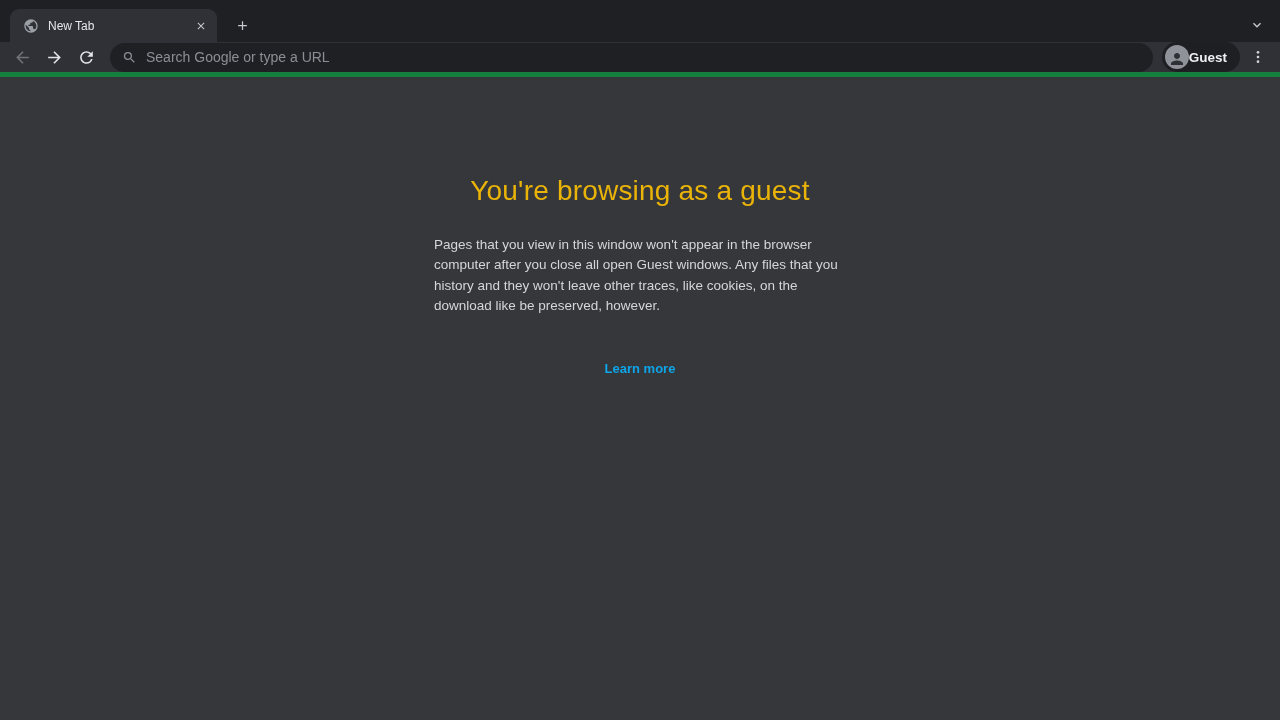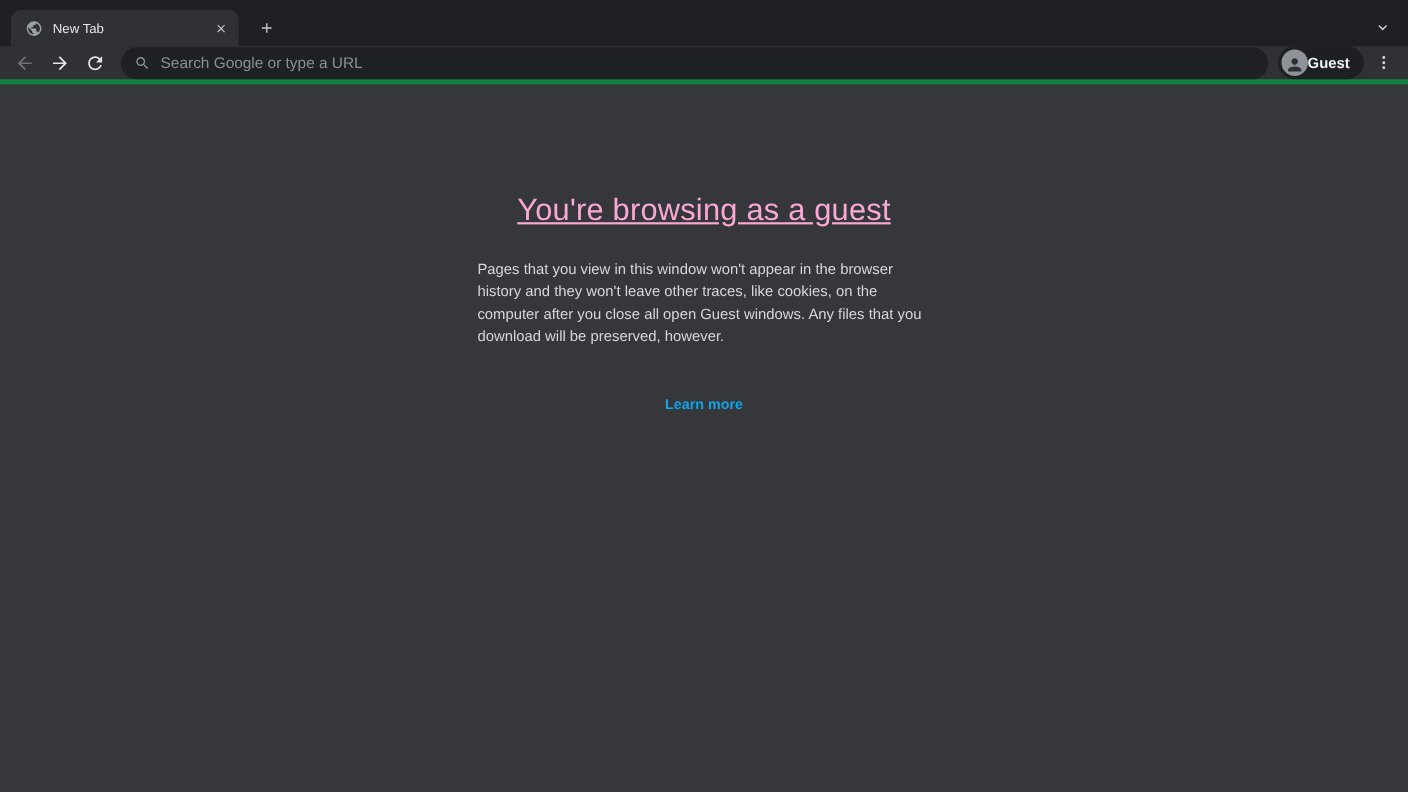--- a/index.html
+++ b/index.html
@@ -81,7 +81,7 @@
   .content { flex:1; background:#35373b; overflow:hidden; }
   .guest-heading {
     margin-top:98px; text-align:center;
-    font-size:28px; font-weight:400; color:#f9a8d4; letter-spacing:0.2px;text-decoration:underline;
+    font-size:28px; font-weight:400; color:#eab308; letter-spacing:0.2px;
   }
   .guest-body {
     width:412px; margin:28px auto 0 auto; text-align:left;

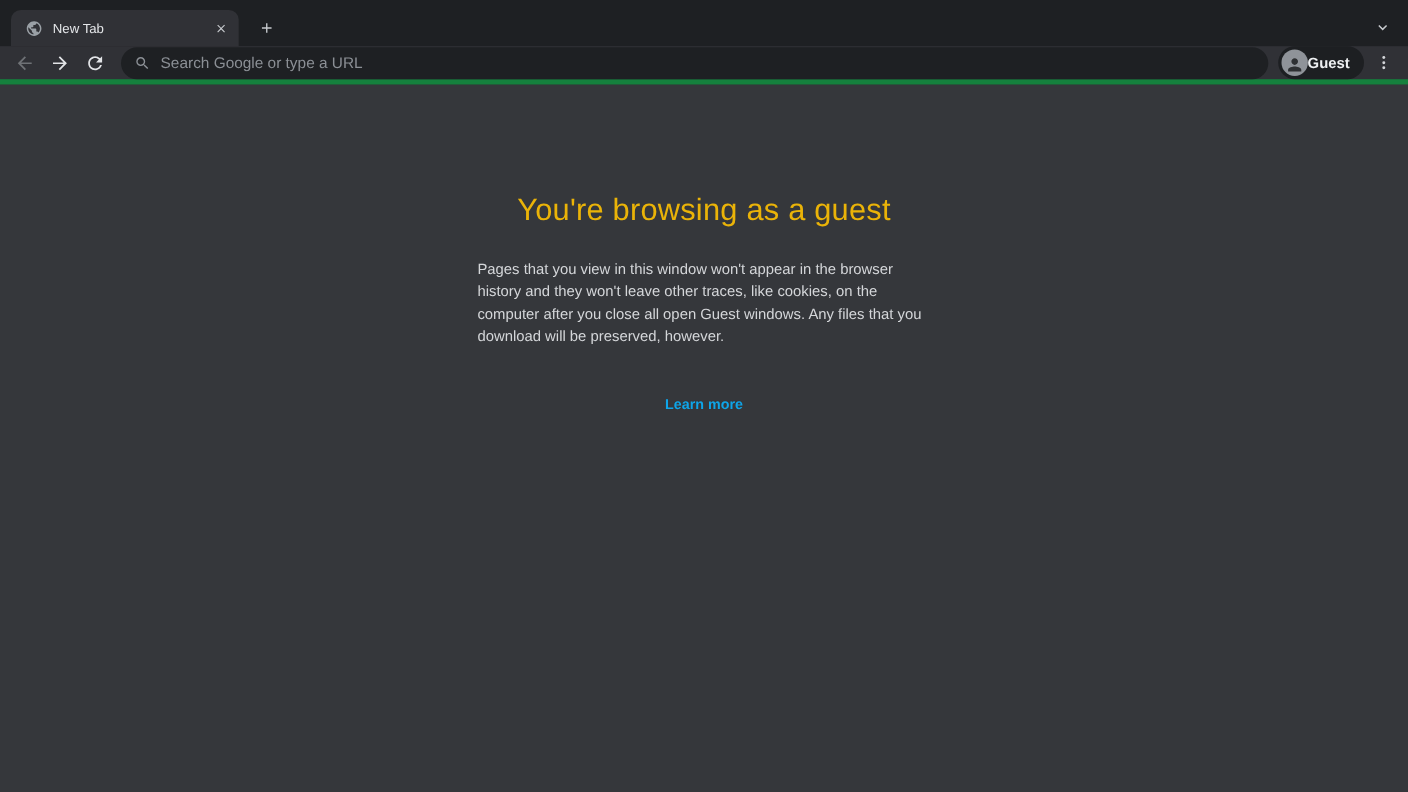--- a/index.html
+++ b/index.html
@@ -172,8 +172,8 @@
     <h1 class="guest-heading">You're browsing as a guest</h1>
     <div class="guest-body">
       <div>Pages that you view in this window won't appear in the browser</div>
+      <div>computer after you close all open Guest windows. Any files that you</div>
       <div>history and they won't leave other traces, like cookies, on the</div>
-      <div>computer after you close all open Guest windows. Any files that you</div>
       <div>download will be preserved, however.</div>
     </div>
     <div class="learn-more-wrap">

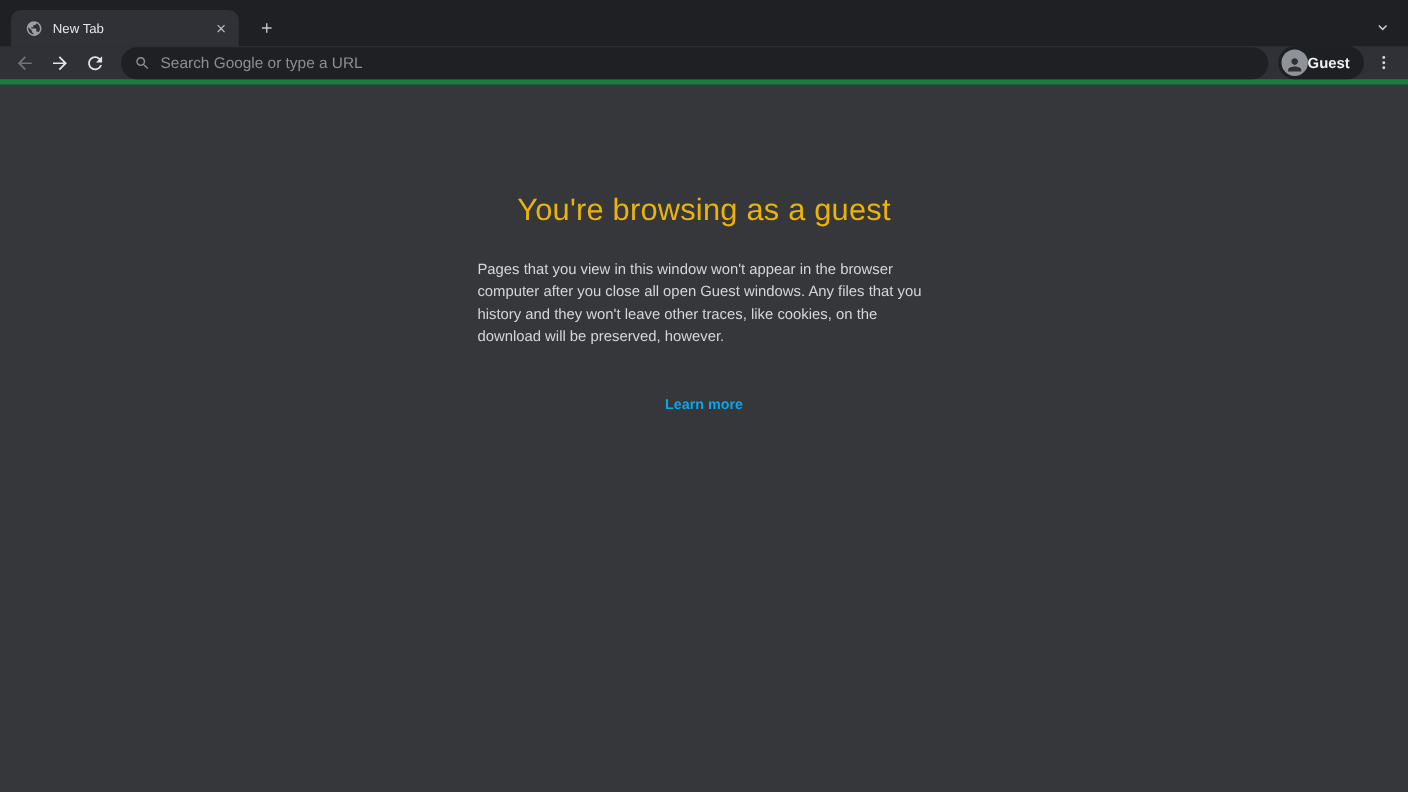--- a/index.html
+++ b/index.html
@@ -174,7 +174,7 @@
       <div>Pages that you view in this window won't appear in the browser</div>
       <div>computer after you close all open Guest windows. Any files that you</div>
       <div>history and they won't leave other traces, like cookies, on the</div>
-      <div>download will be preserved, however.</div>
+      <div>download like be preserved, however.</div>
     </div>
     <div class="learn-more-wrap">
       <a class="learn-more">Learn more</a>

